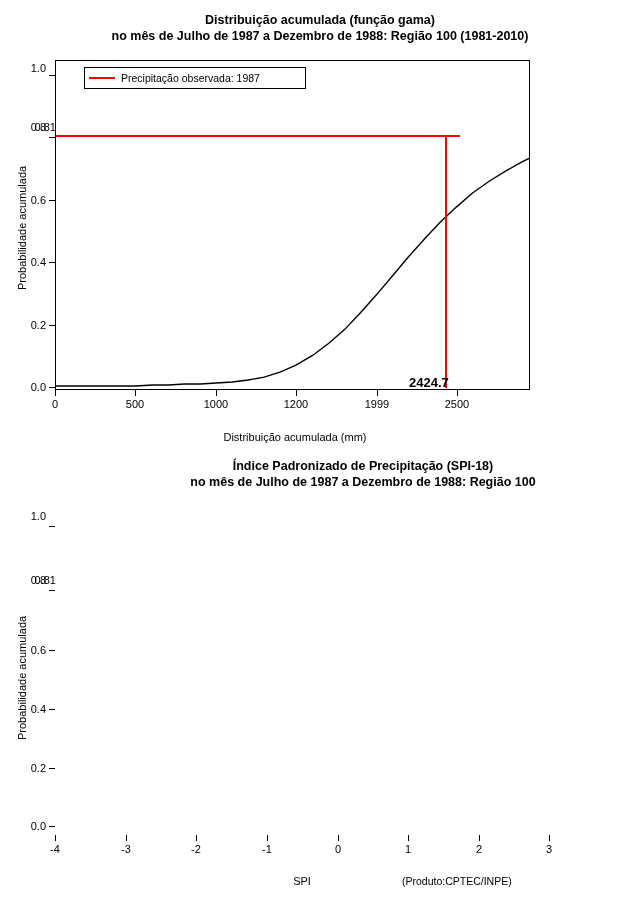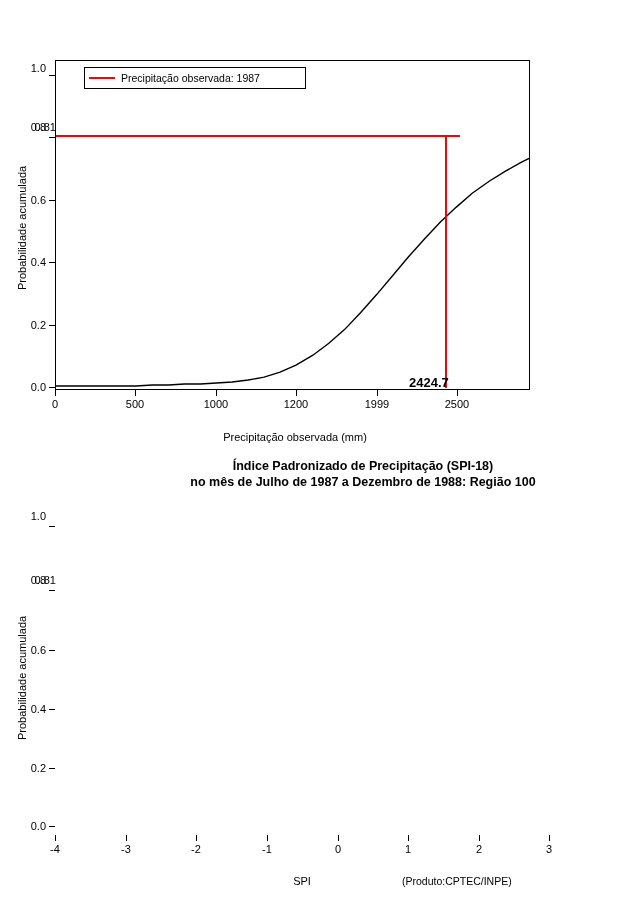--- a/index.html
+++ b/index.html
@@ -122,6 +122,10 @@
 
 <div class="panel" id="panel-top">
 
+  <div class="title" style="left:0; top:12px;">
+    <span class="l1">Distribuição acumulada (função gama)</span>
+    <span class="l2">no mês de Julho de 1987 a Dezembro de 1988: Região 100 (1981-2010)</span>
+  </div>
 
   <div class="axis-label-y" style="left:16px; top:290px;">Probabilidade acumulada</div>
 

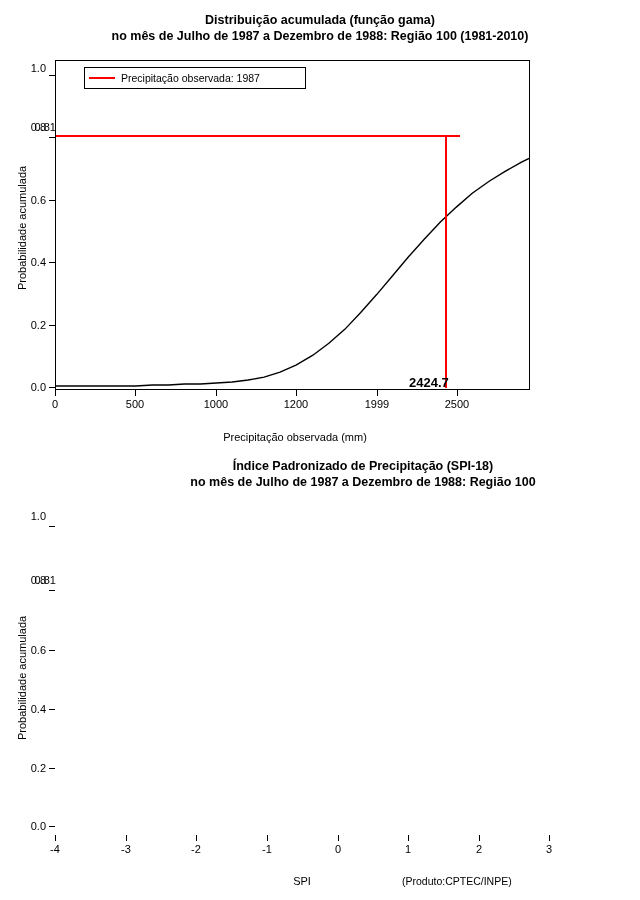--- a/index.html
+++ b/index.html
@@ -179,7 +179,7 @@
   <div class="tick-label tick-x" style="left:357px; top:398px; width:40px;">1999</div>
   <div class="tick-label tick-x" style="left:437px; top:398px; width:40px;">2500</div>
 
-  <div class="axis-label-x" style="left:145px; top:431px; width:300px;">Precipitação observada (mm)</div>
+  <div class="axis-label-x" style="left:145px; top:431px; width:300px;">Distribuição acumulada (mm)</div>
 </div>
 
 <div class="panel" id="panel-bottom">

